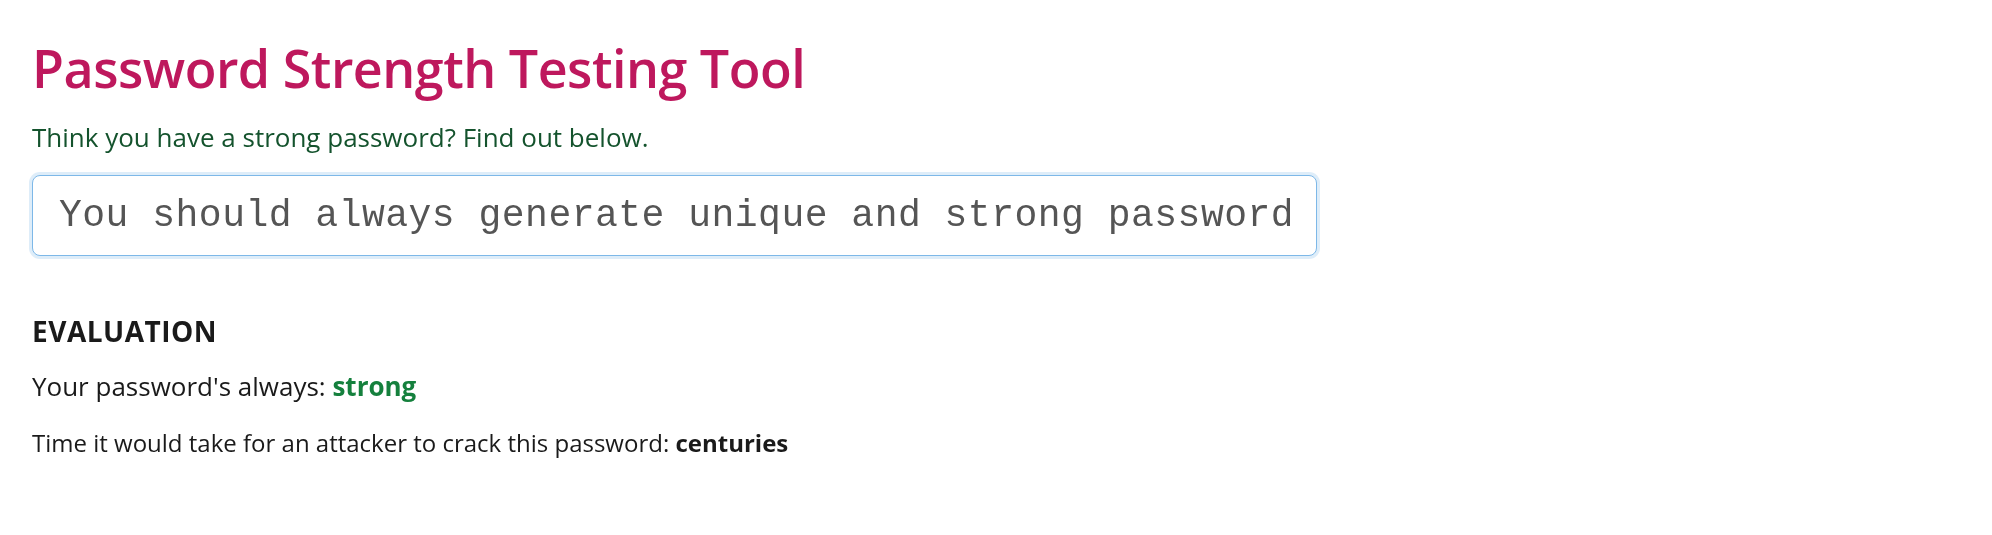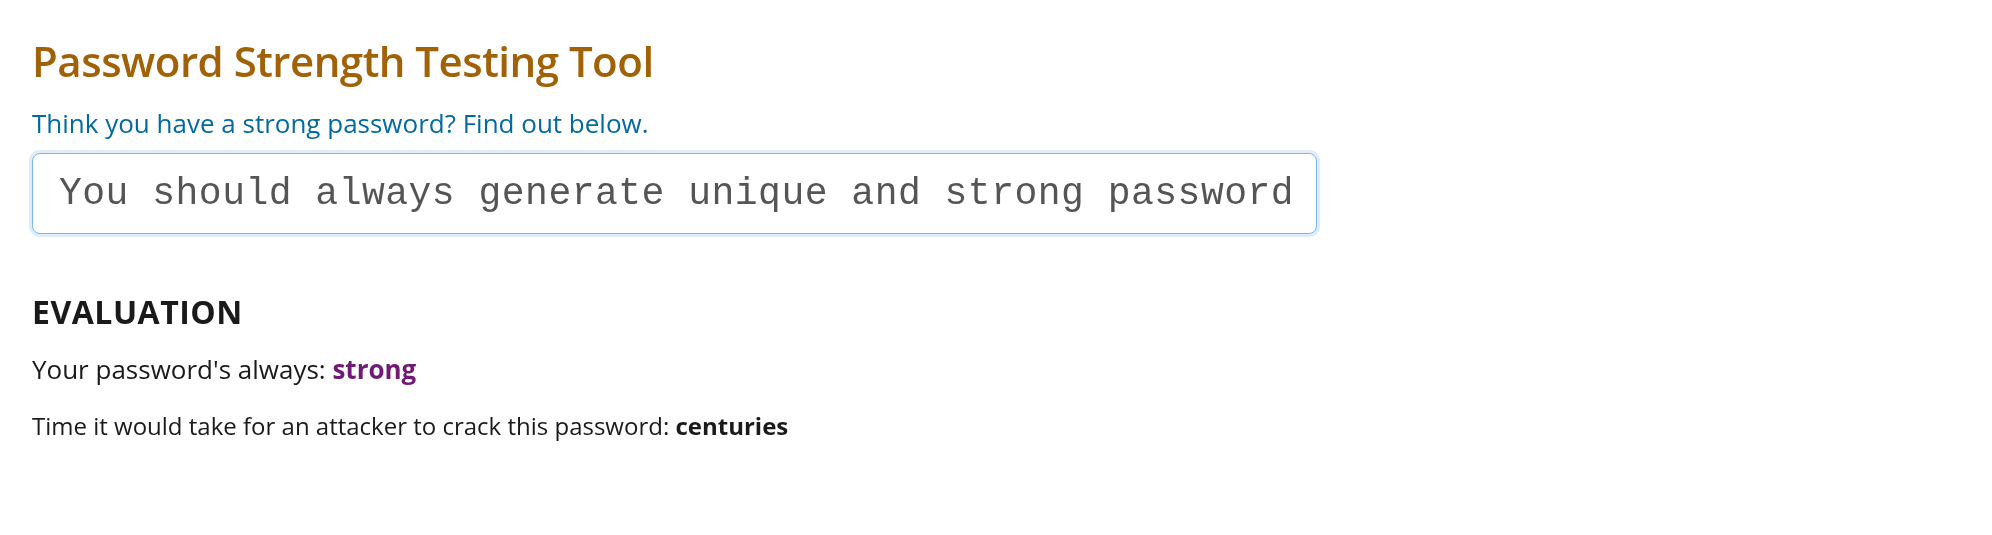--- a/index.html
+++ b/index.html
@@ -15,10 +15,10 @@
       width: 1992px;
     }
     .page-title {
-      font-size: 42px;
+      font-size: 52px;
       font-weight: 600;
       margin-bottom: 16px;
-      color: #a16207;
+      color: #be185d;
       letter-spacing: -0.5px;
     }
     .page-subtitle {

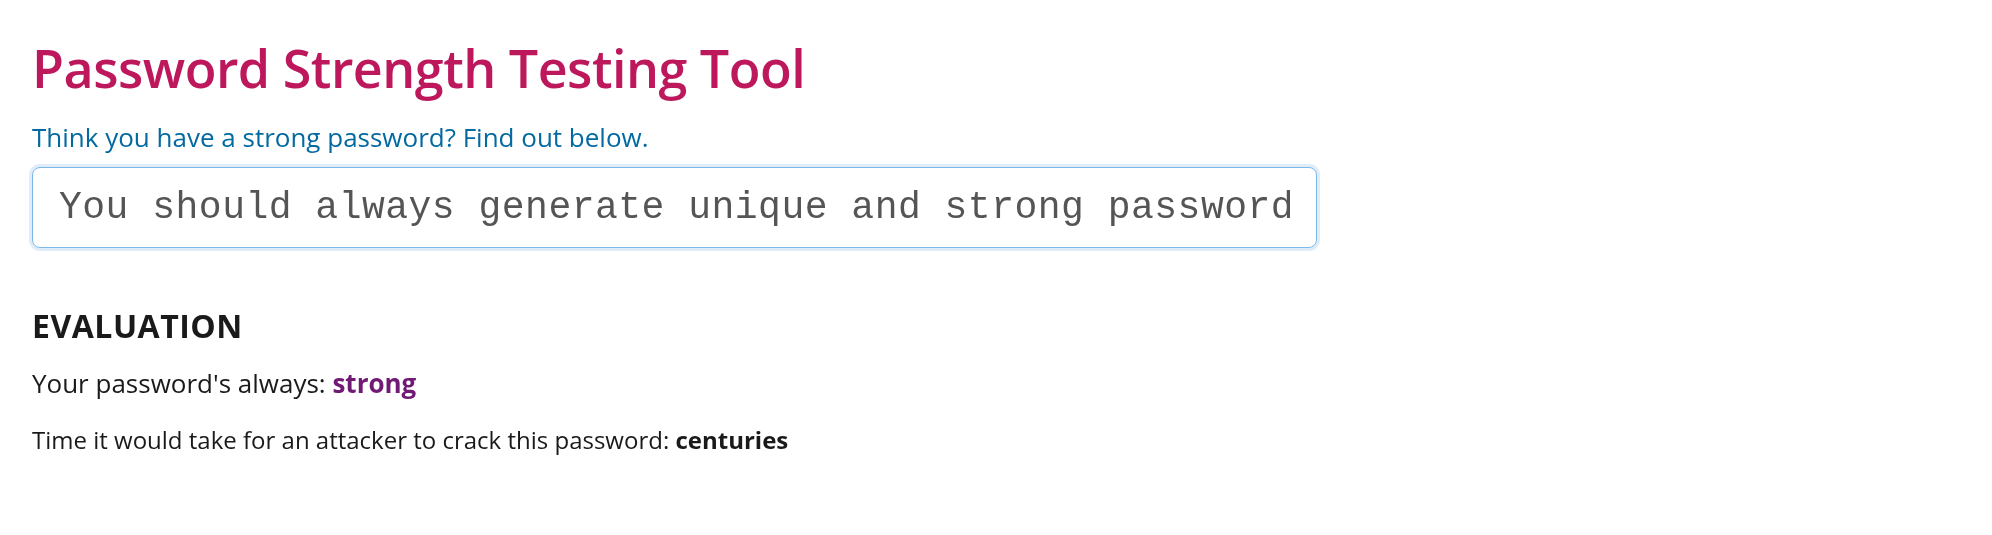--- a/index.html
+++ b/index.html
@@ -24,8 +24,8 @@
     .page-subtitle {
       font-size: 26px;
       font-weight: 400;
-      margin-bottom: 12px;
-      color: #0369a1;
+      margin-bottom: 20px;
+      color: #14532d;
     }
     .password-input {
       width: 1285px;

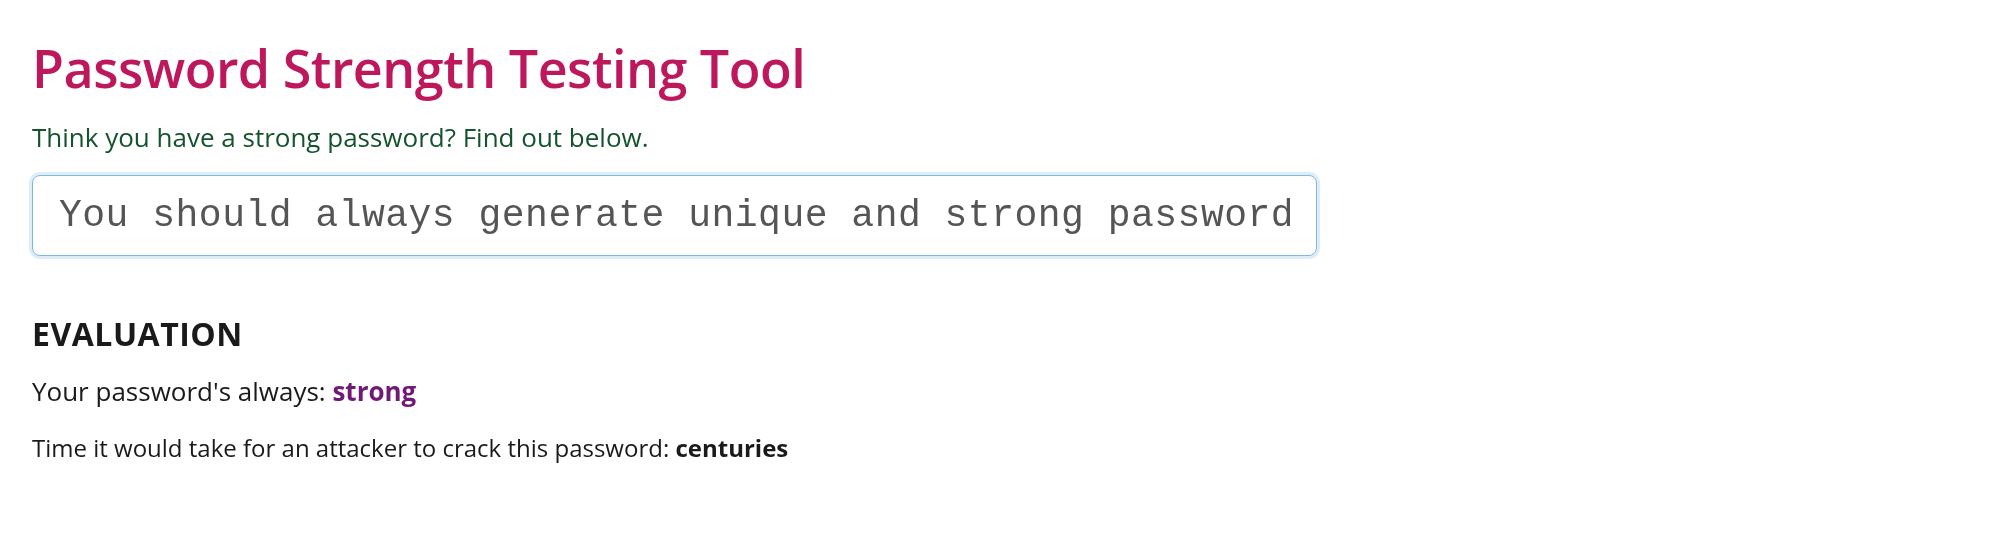--- a/index.html
+++ b/index.html
@@ -44,7 +44,7 @@
       margin-top: 56px;
     }
     .evaluation-heading {
-      font-size: 32px;
+      font-size: 28px;
       font-weight: 700;
       letter-spacing: 0.5px;
       margin-bottom: 18px;

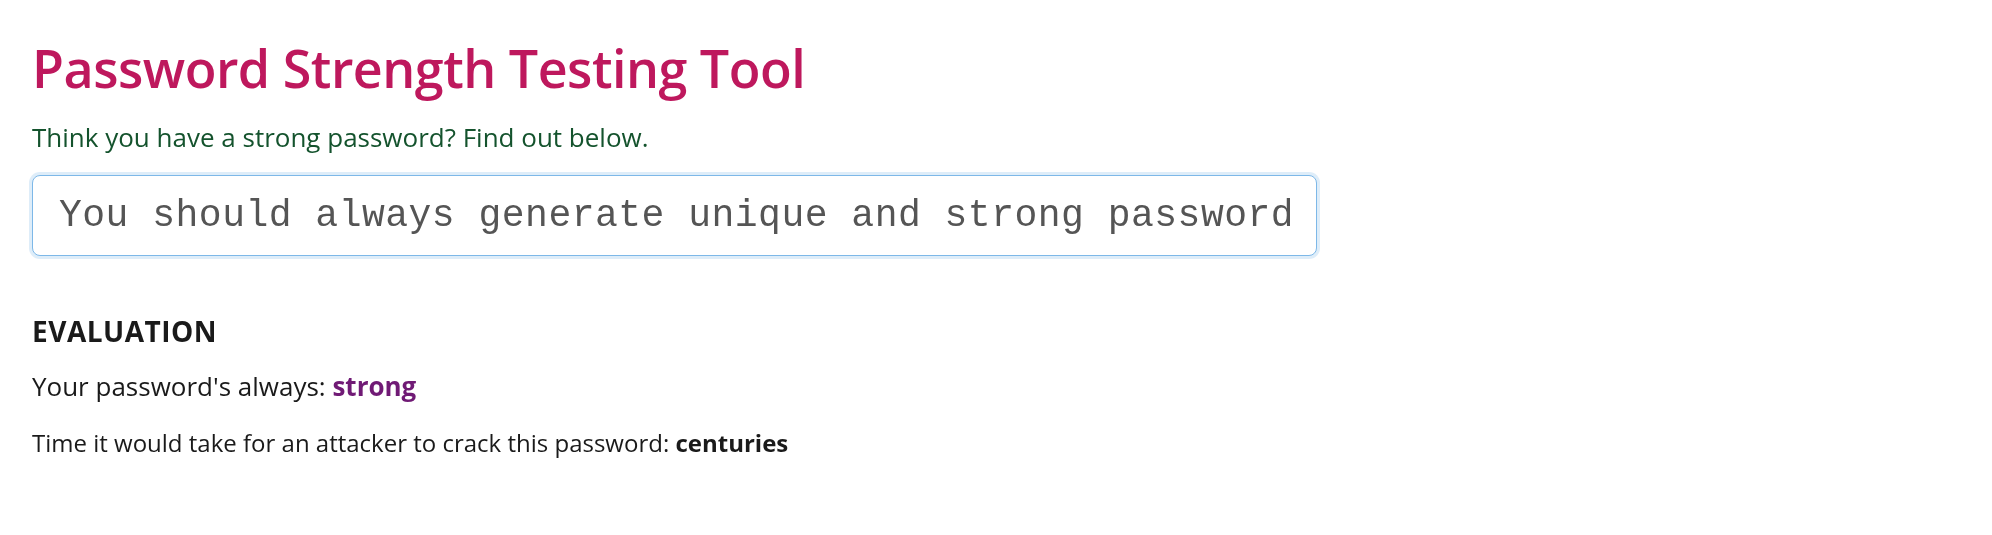--- a/index.html
+++ b/index.html
@@ -58,7 +58,7 @@
     }
     .score-value {
       font-weight: 700;
-      color: #701a75;
+      color: #15803d;
     }
     .crack-time-line {
       font-size: 24px;

